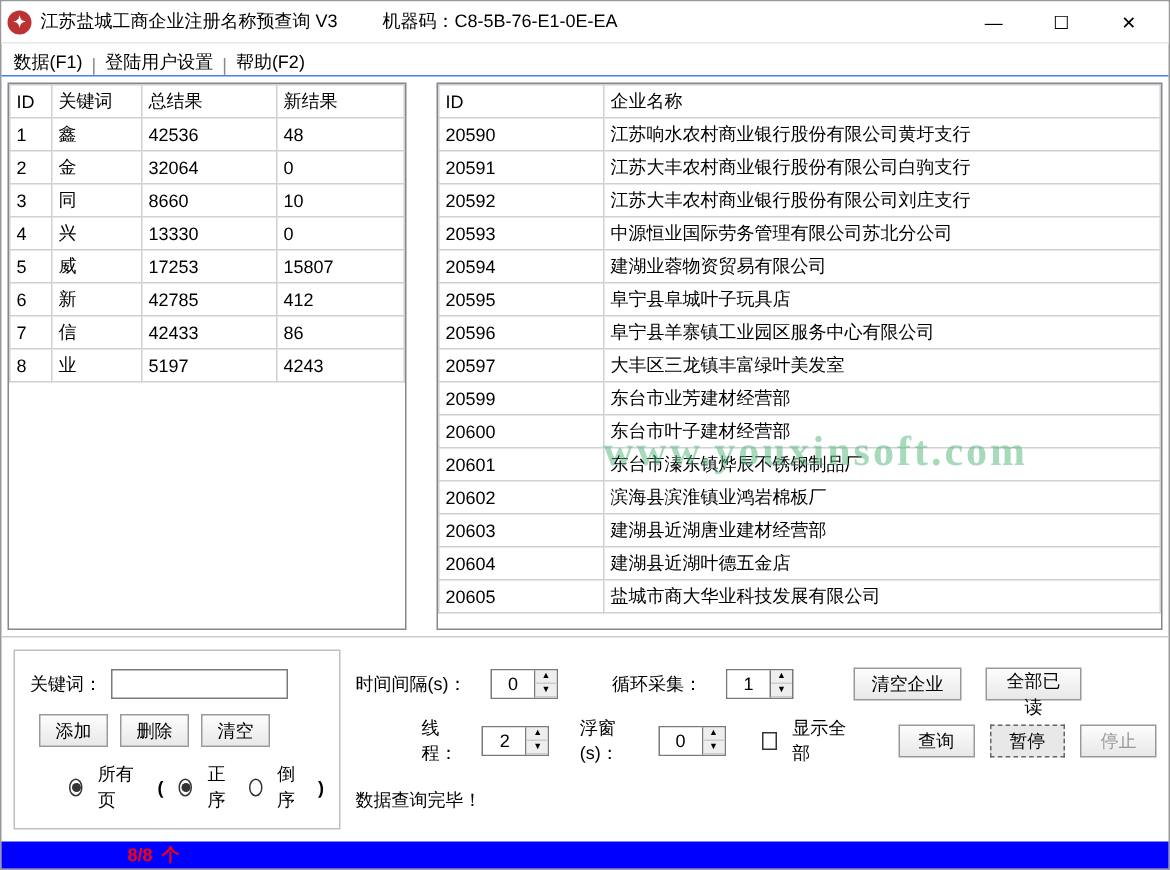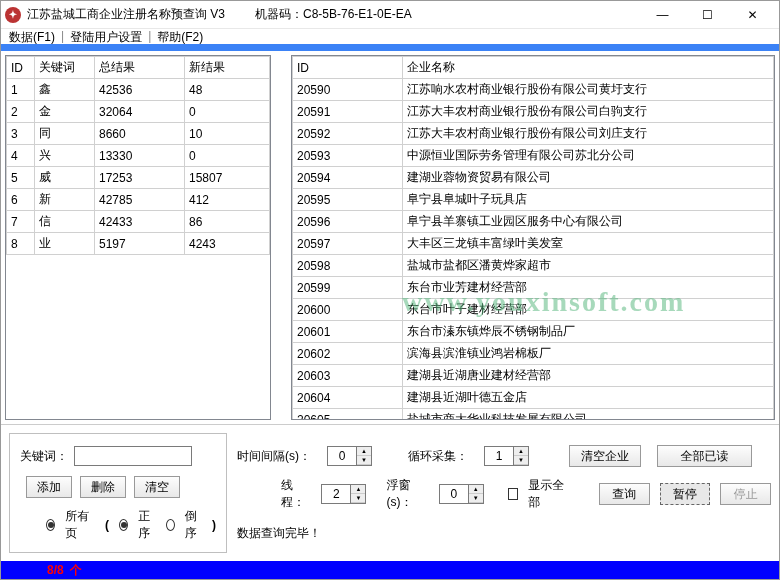--- a/index.html
+++ b/index.html
@@ -11,7 +11,7 @@
     .title-machine { margin-left: 30px; font-size: 12px; }
     .title-controls { margin-left: auto; display: flex; }
     .tc { width: 45px; height: 24px; display:flex;align-items:center;justify-content:center;font-family:sans-serif; }
-    .menubar { height: 22px; display:flex;align-items:flex-start;padding:0 6px;gap:4px;font-size:12px;border-bottom:7px solid #3b82f6 }
+    .menubar { height: 22px; display:flex;align-items:flex-end;padding:0 6px;gap:4px;font-size:12px;border-bottom:1px solid #3b82f6 }
     .menu-item { padding:0 2px }
     .menu-sep { color:#888 }
     .content { flex:1; padding:4px; display:flex; gap:20px; overflow:hidden }

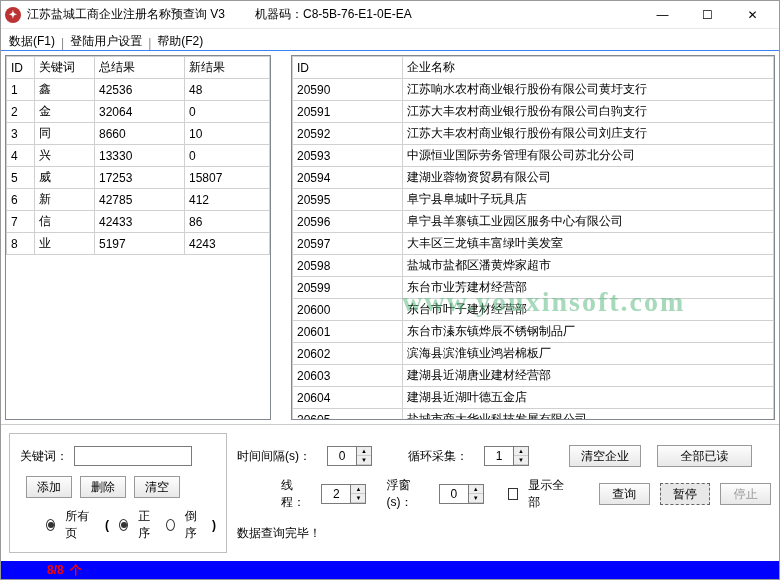--- a/index.html
+++ b/index.html
@@ -172,10 +172,6 @@
               <td>大丰区三龙镇丰富绿叶美发室</td>
             </tr>
             <tr>
-              <td>20598</td>
-              <td>盐城市盐都区潘黄烨家超市</td>
-            </tr>
-            <tr>
               <td>20599</td>
               <td>东台市业芳建材经营部</td>
             </tr>

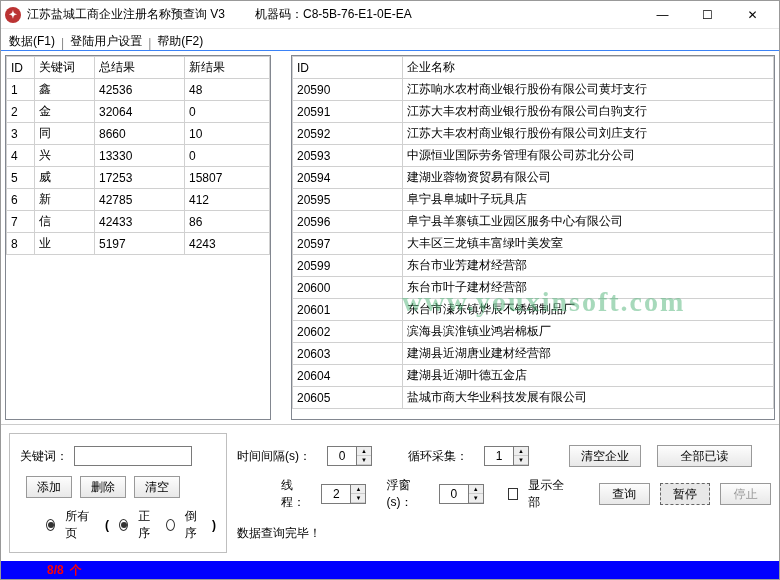--- a/index.html
+++ b/index.html
@@ -246,7 +246,7 @@
             </span>
           </span>
         <button class="btn" style="margin-left:24px;width:72px">清空企业</button>
-        <button class="btn" style="width:95px">全部已读</button>
+        <button class="btn" style="width:64px">全部已读</button>
       </div>
       <div class="row" style="gap:10px">
         <span style="margin-left:44px">线程：</span>

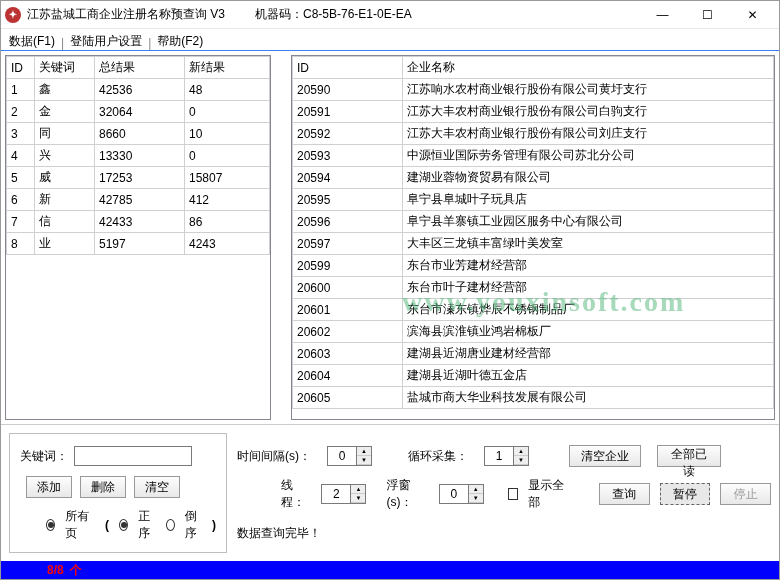--- a/index.html
+++ b/index.html
@@ -39,7 +39,7 @@
     .radio { width:12px;height:12px;border:1px solid #333;border-radius:50%;display:inline-flex;align-items:center;justify-content:center }
     .radio.checked::after { content:"";width:6px;height:6px;background:#333;border-radius:50% }
     .statusbar { height:18px;background:#00f;color:#f00;display:flex;align-items:center;padding:0 8px;font-size:12px;font-weight:bold }
-    .statusbar span:first-child { margin-left:38px }
+    .statusbar span:first-child { margin-left:76px }
     .watermark { position:absolute; top:230px; left:110px; color:rgba(80,180,120,0.5); font-size:28px; font-weight:bold; pointer-events:none; letter-spacing:2px; font-family:serif }
     .btn.disabled { color:#999 }
   </style>

